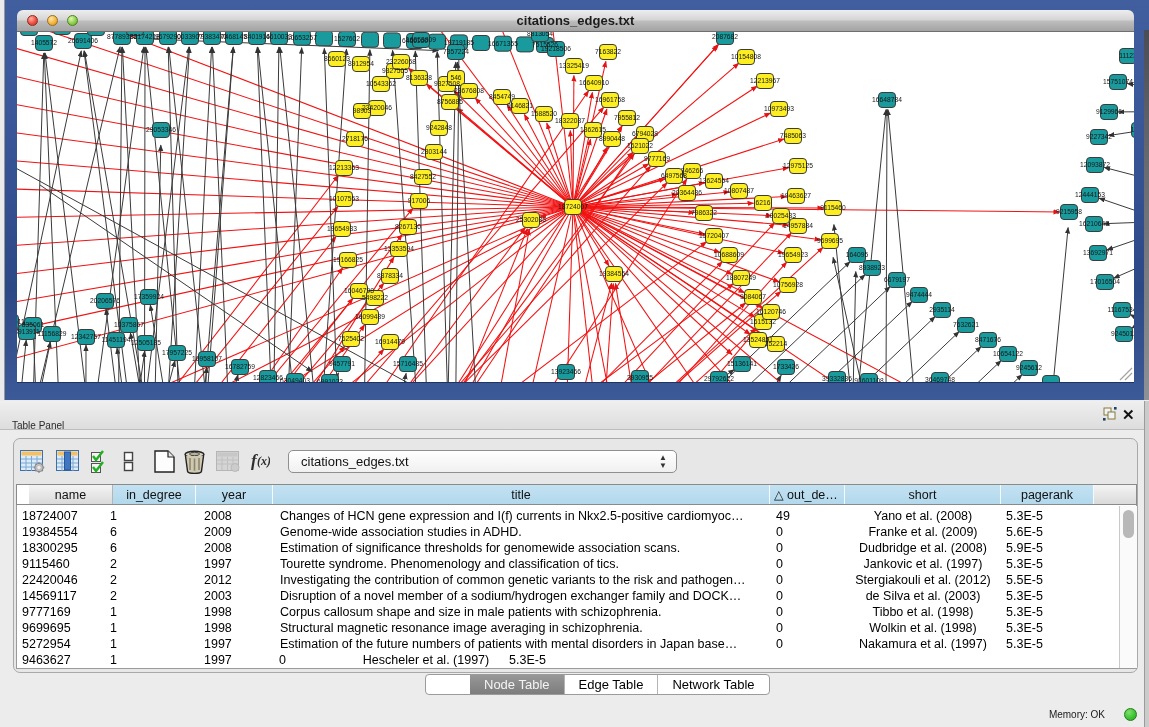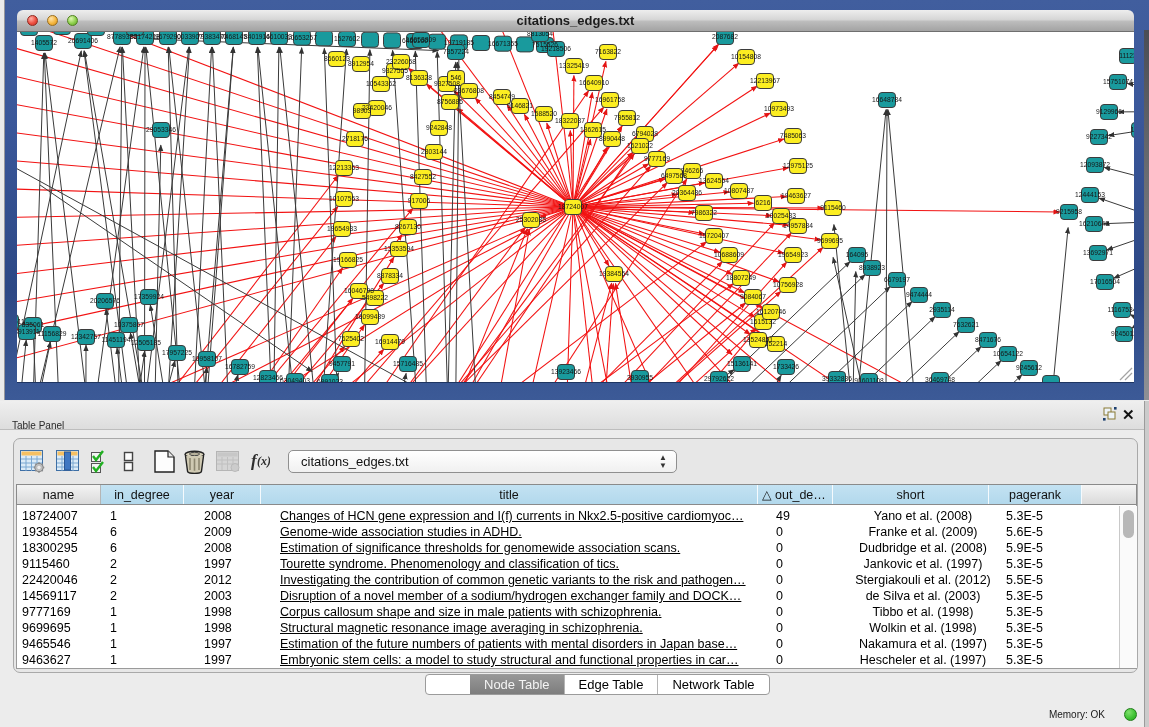--- a/index.html
+++ b/index.html
@@ -33,7 +33,7 @@
   font-size:13px; color:#111; line-height:21px; padding-left:12px; }
 #combo .stepper { position:absolute; right:9px; top:3px; font-size:8px; color:#333; line-height:8px; text-align:center; }
 #table { position:absolute; left:16px; top:484px; width:1121px; height:185px; background:#ffffff; border:1px solid #9a9a9a; }
-#thead { position:absolute; left:16px; top:484px; width:1121px; height:21px; display:flex; border:1px solid #8a8a8a; }
+#thead { position:absolute; left:16px; top:484px; width:1121px; height:21px; display:flex; border:1px solid #8a8a8a;padding-left:12px; }
 #thead div { height:100%; font-size:12.5px; color:#111; text-align:center; line-height:20px;
   background:linear-gradient(180deg,#c3e2f2,#b2d8ec); border-right:1px solid rgba(255,255,255,0.85); }
 #thead div.plain { background:linear-gradient(180deg,#f4f4f4,#dadada); border-right:1px solid #b5b5b5; }

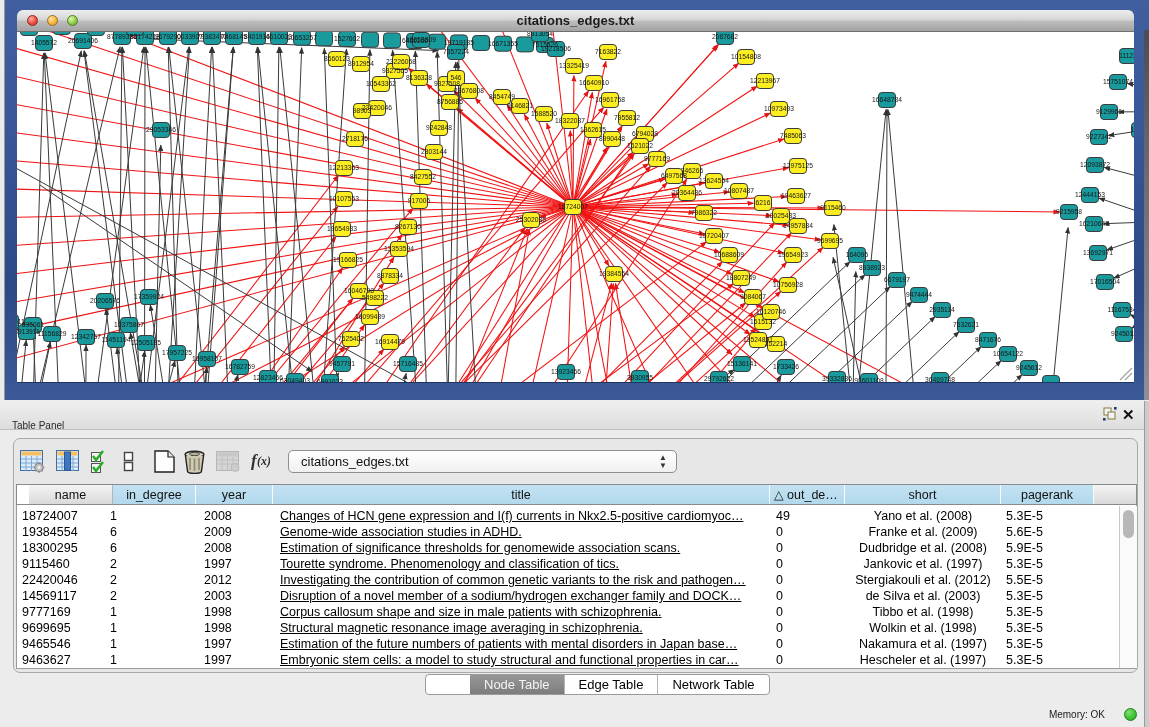--- a/index.html
+++ b/index.html
@@ -44,7 +44,7 @@
 .c0 { width:84px; padding-left:6px; }
 .c1 { width:96px; padding-left:10px; }
 .c2 { width:77px; padding-left:8px; }
-.c3 { width:497px; padding-left:7px;text-decoration:underline; }
+.c3 { width:497px; padding-left:7px; }
 .c4 { width:75px; padding-left:6px; }
 .c5 { width:156px; text-align:center; }
 .c6 { width:93px; padding-left:5px; }

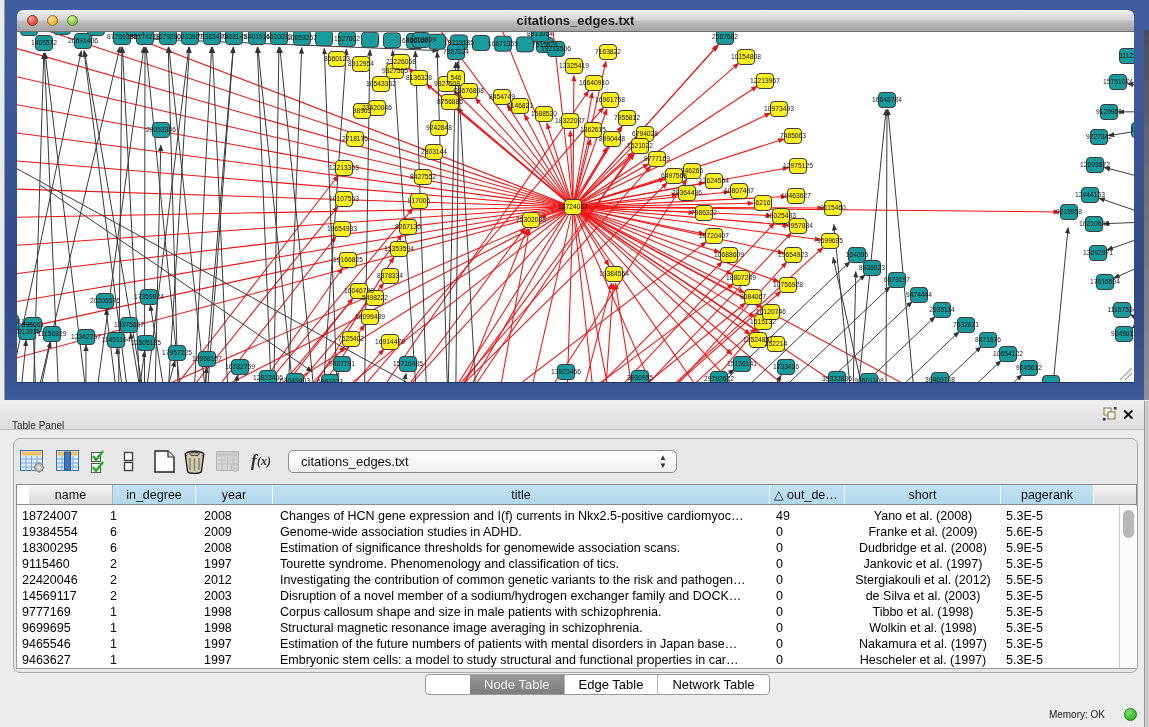--- a/index.html
+++ b/index.html
@@ -765,7 +765,7 @@
       <div class="c6">5.3E-5</div>
     </div>
 <div class="tr">
-      <div class="c0">9465546</div>
+      <div class="c0">5272954</div>
       <div class="c1">1</div>
       <div class="c2">1997</div>
       <div class="c3">Estimation of the future numbers of patients with mental disorders in Japan base…</div>

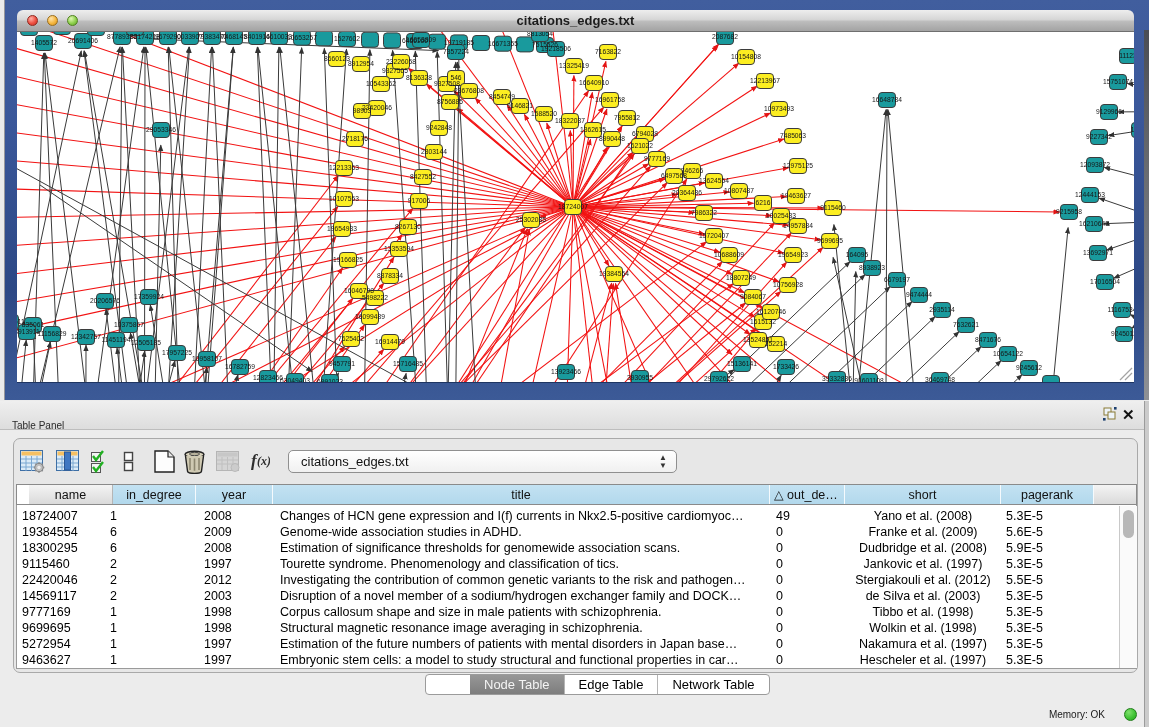--- a/index.html
+++ b/index.html
@@ -777,7 +777,6 @@
       <div class="c0">9463627</div>
       <div class="c1">1</div>
       <div class="c2">1997</div>
-      <div class="c3">Embryonic stem cells: a model to study structural and functional properties in car…</div>
       <div class="c4">0</div>
       <div class="c5">Hescheler et al. (1997)</div>
       <div class="c6">5.3E-5</div>

